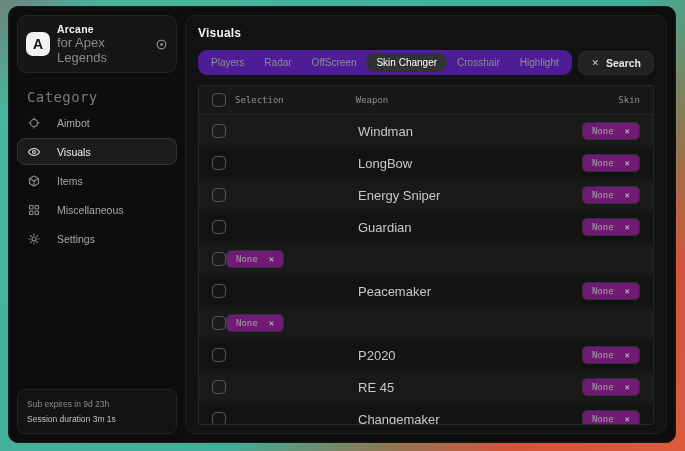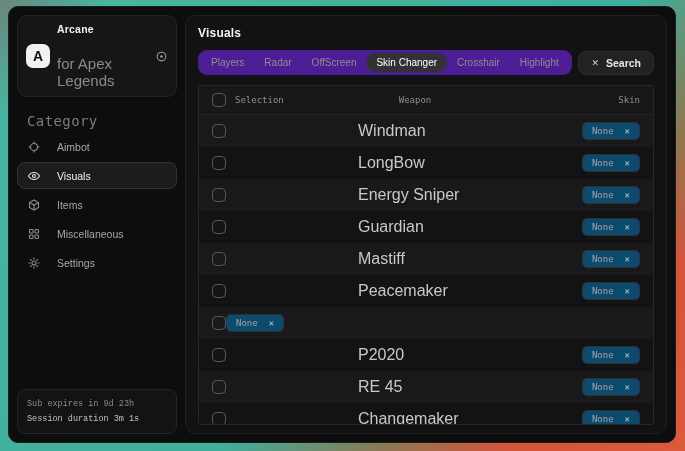--- a/index.html
+++ b/index.html
@@ -26,7 +26,7 @@
   }
   .profile-text { flex:1; min-width:0; }
   .profile-title { color:#f0f0f0; font-size:10.5px; font-weight:bold; letter-spacing:.2px; }
-  .profile-sub { color:#8a8a8a; font-size:15px; margin-top:20px; }
+  .profile-sub { color:#8a8a8a; font-size:13px; margin-top:0; }
   .profile-icon { color:#9a9a9a; display:flex; }
   .category-label {
     color:#7c7c7c; font-size:14px; font-family:"DejaVu Sans Mono", monospace;

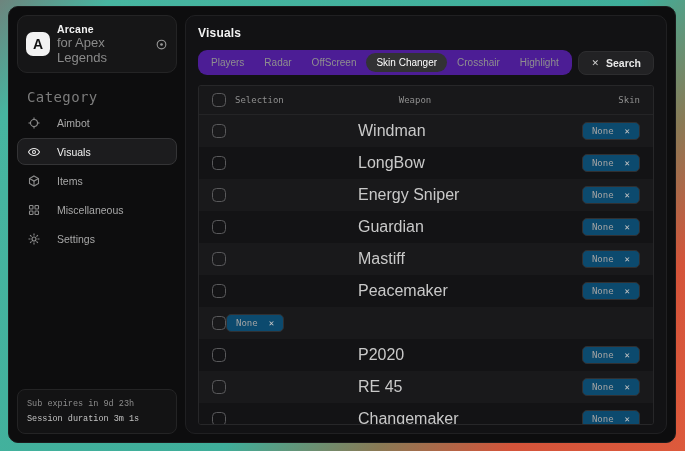--- a/index.html
+++ b/index.html
@@ -207,7 +207,7 @@
       <div class="trow thead">
         <span class="checkbox"></span>
         <span class="col-selection">Selection</span>
-        <span class="col-weapon" style="margin-left:115px;">Weapon</span>
+        <span class="col-weapon" style="margin-left:72px;">Weapon</span>
         <span class="col-skin">Skin</span>
       </div>
 

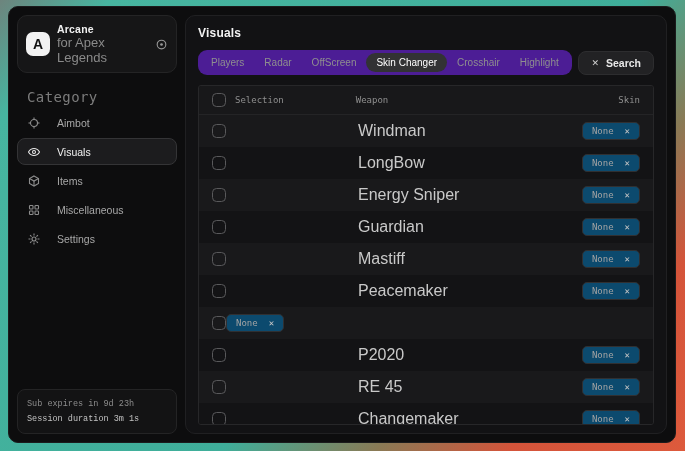--- a/index.html
+++ b/index.html
@@ -90,7 +90,7 @@
   }
   .col-selection { margin-left:9px; }
   .col-weapon { margin-left:132px; flex:1; }
-  .weapon-name { color:#c9c9c9; font-size:16px; }
+  .weapon-name { color:#c9c9c9; font-size:13px; }
   .col-skin { text-align:center; }
   .chip {
     display:inline-flex; align-items:center; gap:11px; background:#0c4a6e;

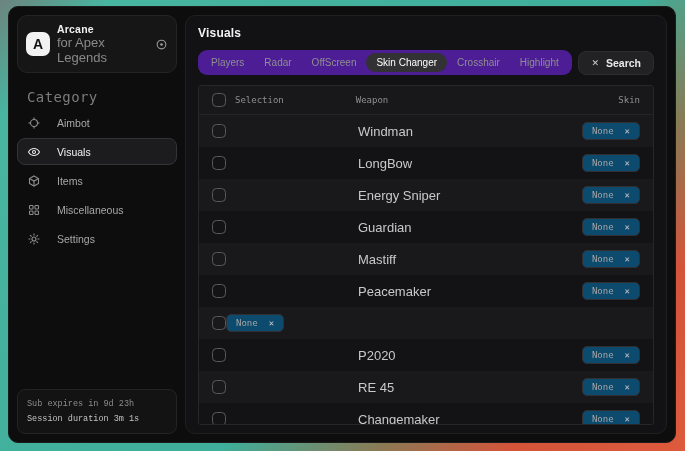--- a/index.html
+++ b/index.html
@@ -93,7 +93,7 @@
   .weapon-name { color:#c9c9c9; font-size:13px; }
   .col-skin { text-align:center; }
   .chip {
-    display:inline-flex; align-items:center; gap:11px; background:#0c4a6e;
+    display:inline-flex; align-items:center; gap:11px; background:#701a75;
     border:1px solid #303032; border-radius:5px; padding:3px 9px;
     font-family:"DejaVu Sans Mono", monospace; font-size:9px; color:#a3a3a3; cursor:default;
   }

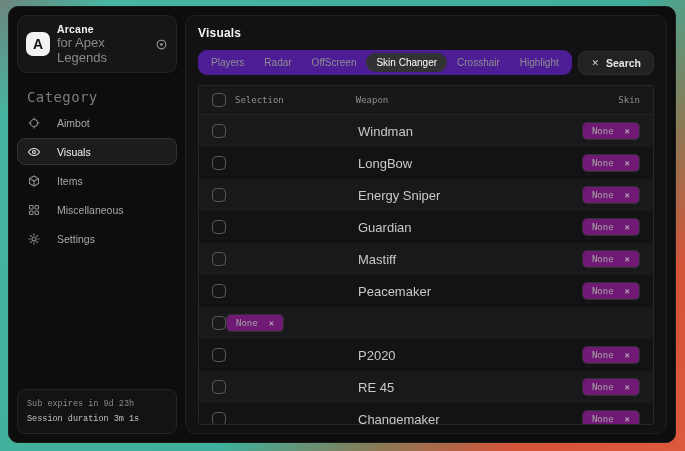--- a/index.html
+++ b/index.html
@@ -245,7 +245,6 @@
       </div>
       <div class="trow">
         <span class="checkbox"></span>
-        <span class="col-weapon weapon-name">Mastiff</span>
         <span class="chip">
             <span>None</span>
             <span class="chip-x">✕</span>

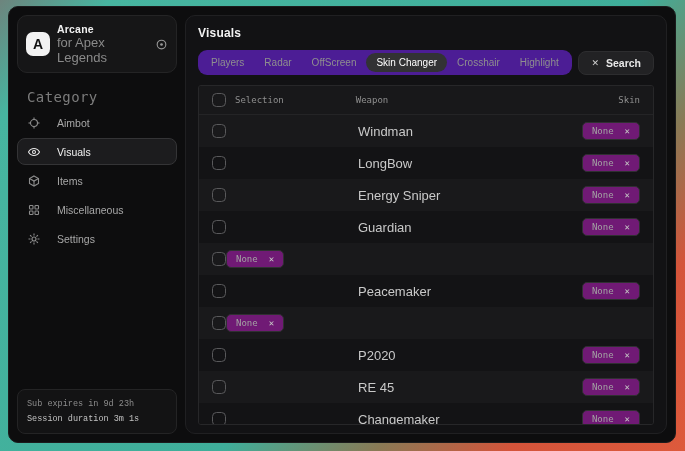--- a/index.html
+++ b/index.html
@@ -44,7 +44,7 @@
   .sidebar-spacer { flex:1; }
   .session-card {
     border:1px solid #242425; background:#131314; border-radius:8px;
-    padding:7px 9px; font-family:Liberation Mono, monospace; font-size:8.5px;
+    padding:7px 9px; font-family:Liberation Sans, sans-serif; font-size:8.5px;
     line-height:1.7;
   }
   .session-line1 { color:#8c8c8c; }

